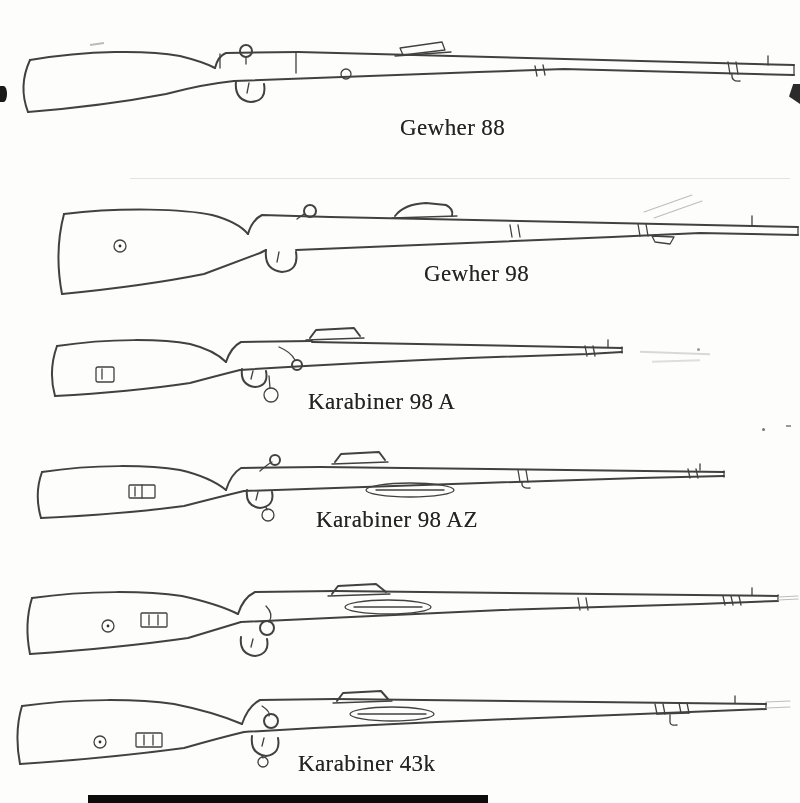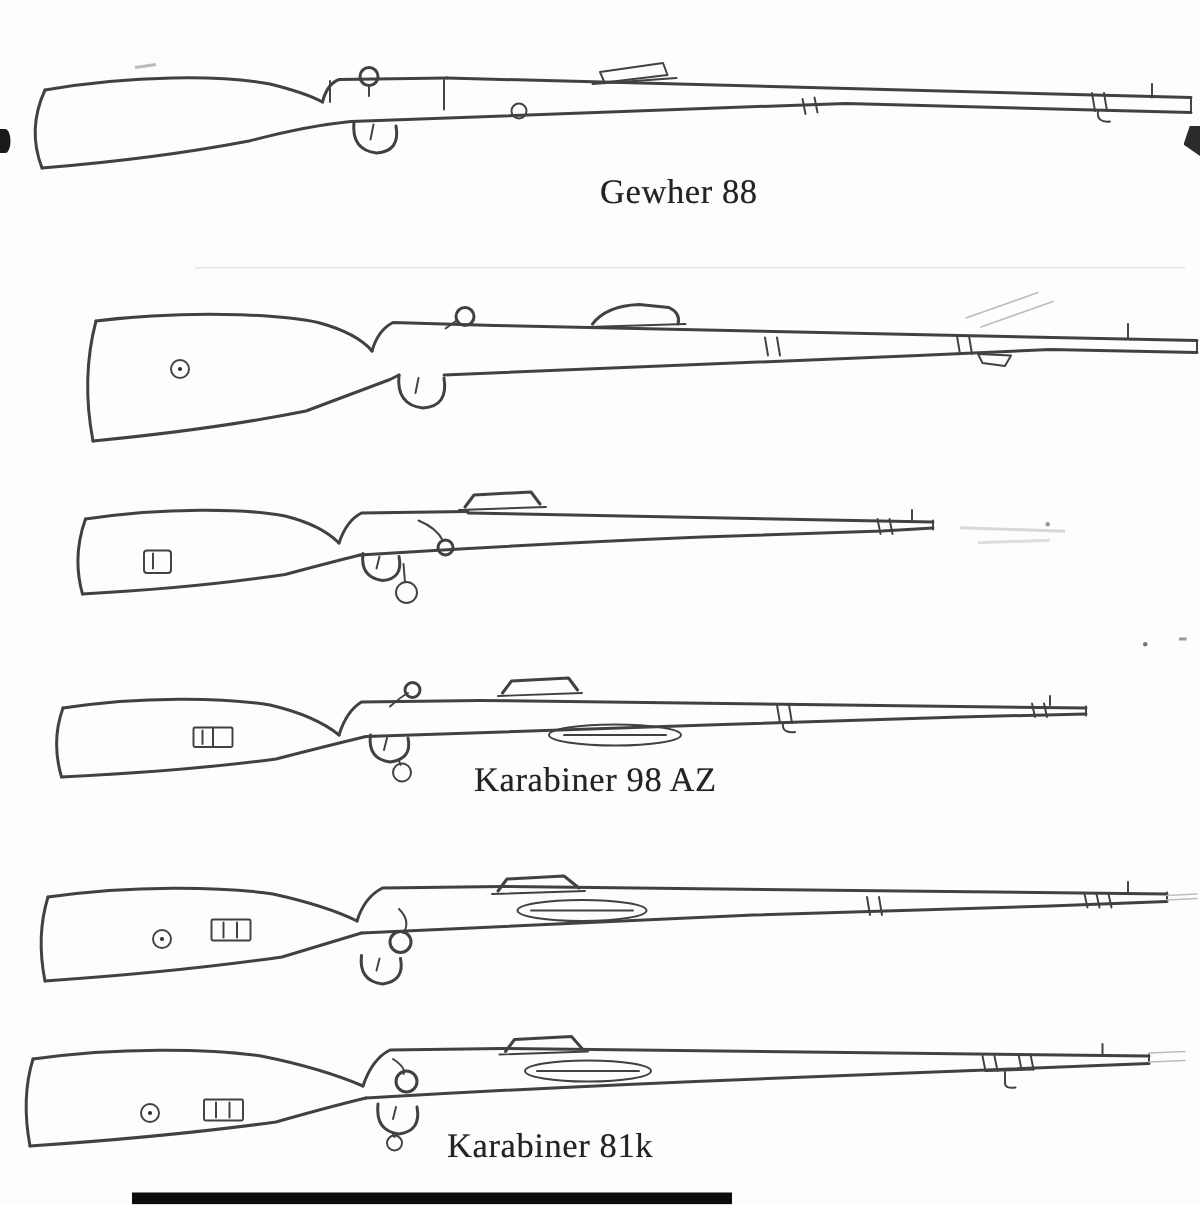--- a/index.html
+++ b/index.html
@@ -80,6 +80,7 @@
       <path class="faint" d="M592 24 L640 7 M602 30 L650 13"></path>
     </svg>
   </figure>
+  <div class="caption" style="left:424px;top:261px;">Gewher 98</div>
 
   <figure class="rifle" style="left:48px;top:316px;width:590px;height:100px;margin:0;">
     <svg viewBox="0 0 590 100">

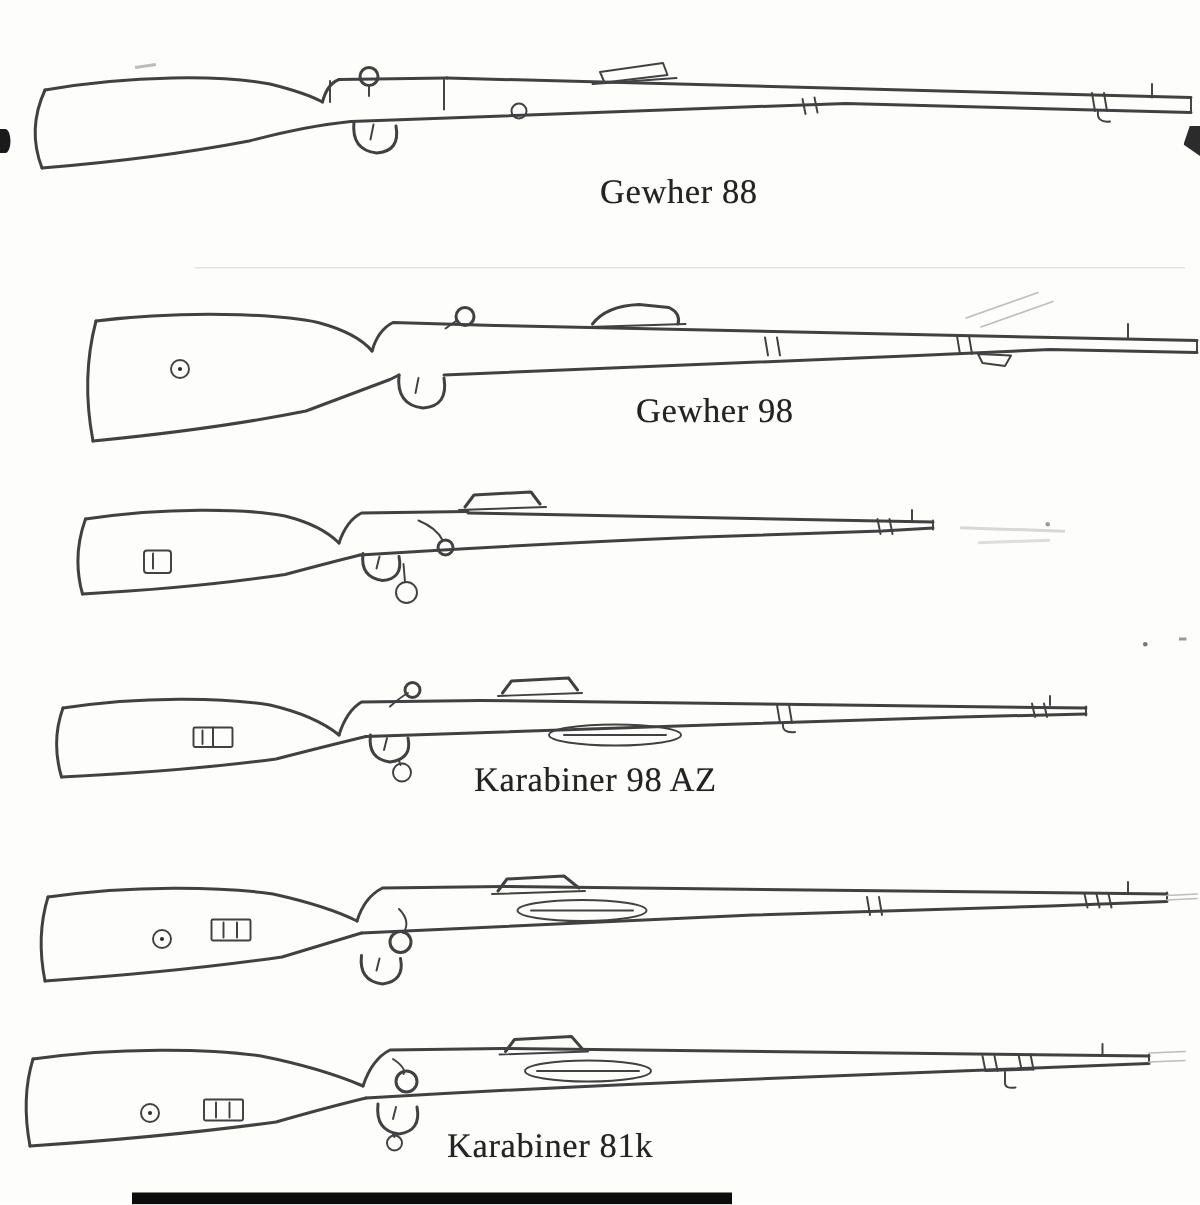--- a/index.html
+++ b/index.html
@@ -105,6 +105,7 @@
       <path class="ink thin" d="M54 53 L54 63"></path>
     </svg>
   </figure>
+  <div class="caption" style="left:308px;top:389px;">Karabiner 98 A</div>
 
   <figure class="rifle" style="left:32px;top:444px;width:705px;height:92px;margin:0;">
     <svg viewBox="0 0 705 92">

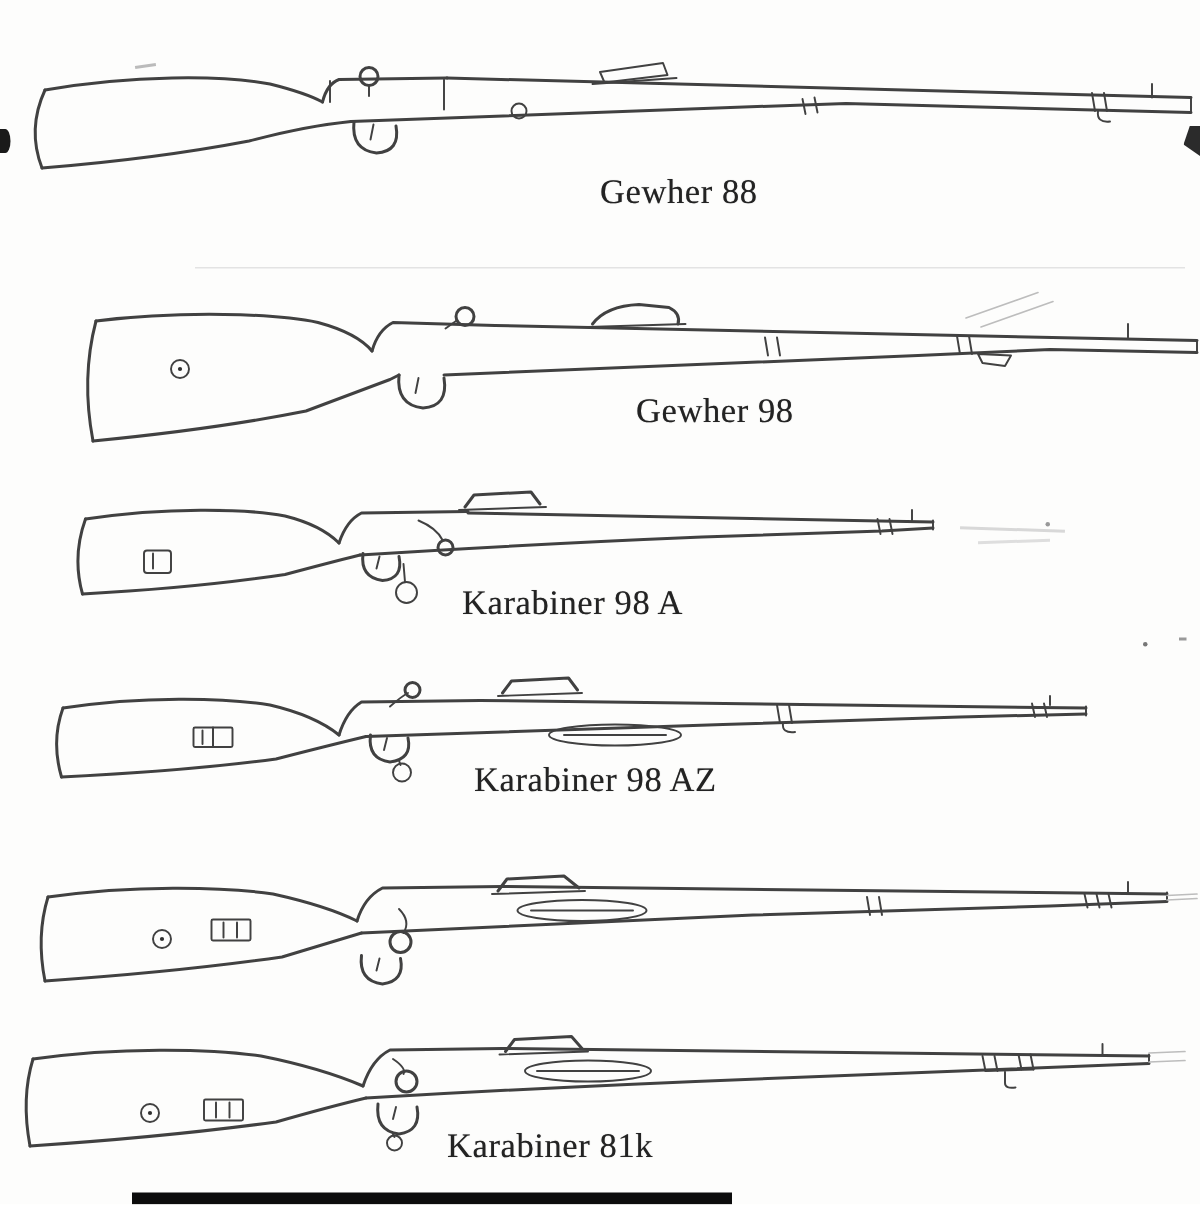--- a/index.html
+++ b/index.html
@@ -192,7 +192,7 @@
       <path class="faint" d="M754 28 L778 27 M754 34 L778 33"></path>
     </svg>
   </figure>
-  <div class="caption" style="left:298px;top:751px;">Karabiner 81k</div>
+  <div class="caption" style="left:298px;top:751px;">Karabiner 43k</div>
 
   <div class="artifact" style="left:88px;top:795px;width:400px;height:8px;background:#0c0c0c;"></div>
   <div class="artifact" style="left:0;top:86px;width:7px;height:16px;background:#1a1a1a;border-radius:0 50% 50% 0;"></div>

